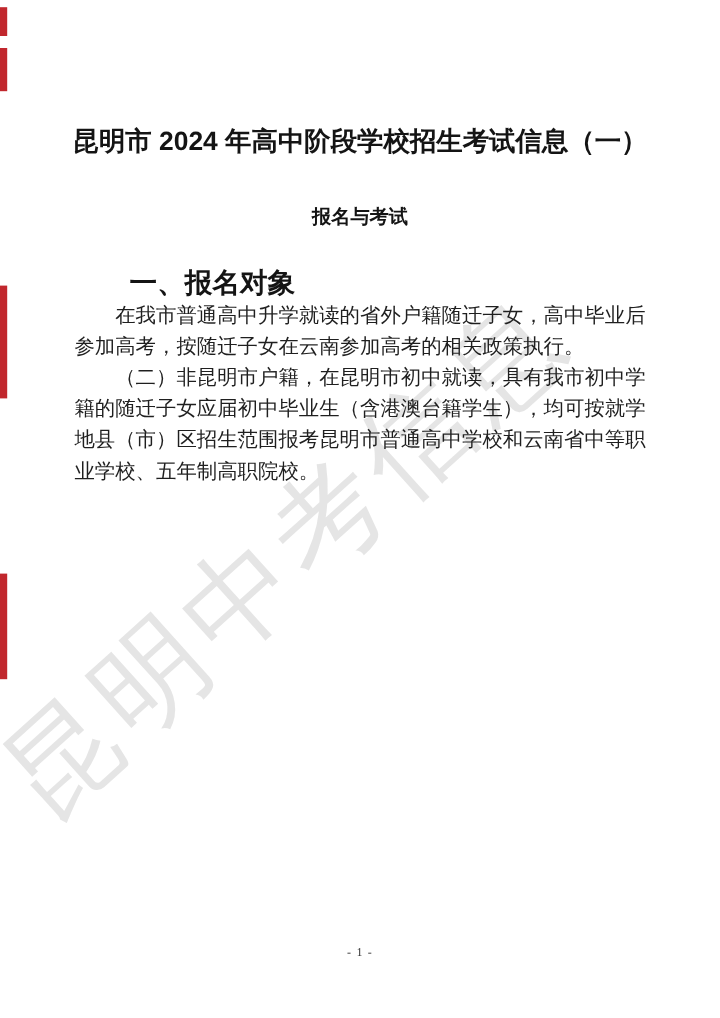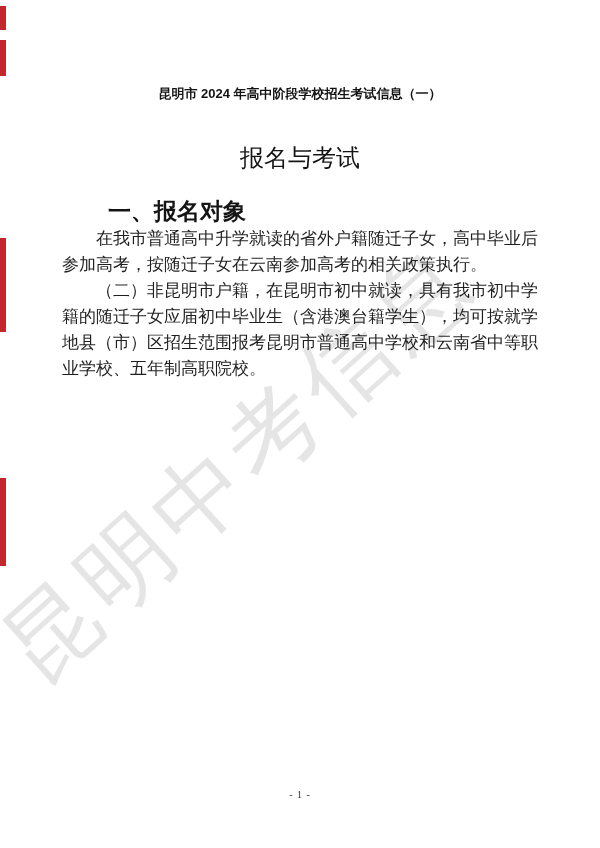--- a/index.html
+++ b/index.html
@@ -38,11 +38,11 @@
     position: relative;
     z-index: 1;
     margin: 0;
-    padding-top: 80px;
+    padding-top: 104px;
     text-align: center;
     font-family: "Liberation Sans", "DejaVu Sans", sans-serif;
     font-weight: 700;
-    font-size: 13px;
+    font-size: 22px;
     line-height: 27px;
     color: #141414;
   }

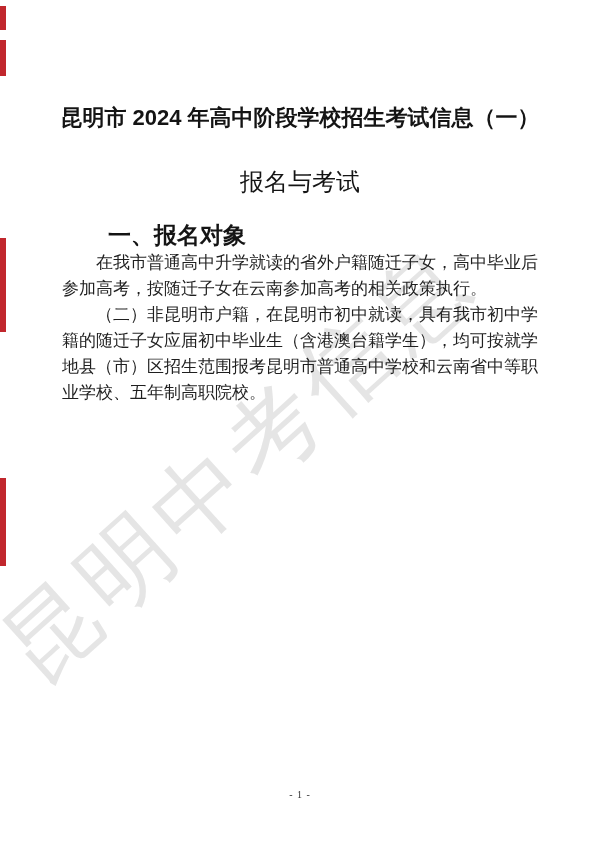--- a/index.html
+++ b/index.html
@@ -52,8 +52,8 @@
     margin: 37px 0 0 0;
     text-align: center;
     font-family: "Liberation Sans", "DejaVu Sans", sans-serif;
-    font-weight: 400;
-    font-size: 24px;
+    font-weight: 700;
+    font-size: 16px;
     line-height: 27px;
     color: #141414;
   }

